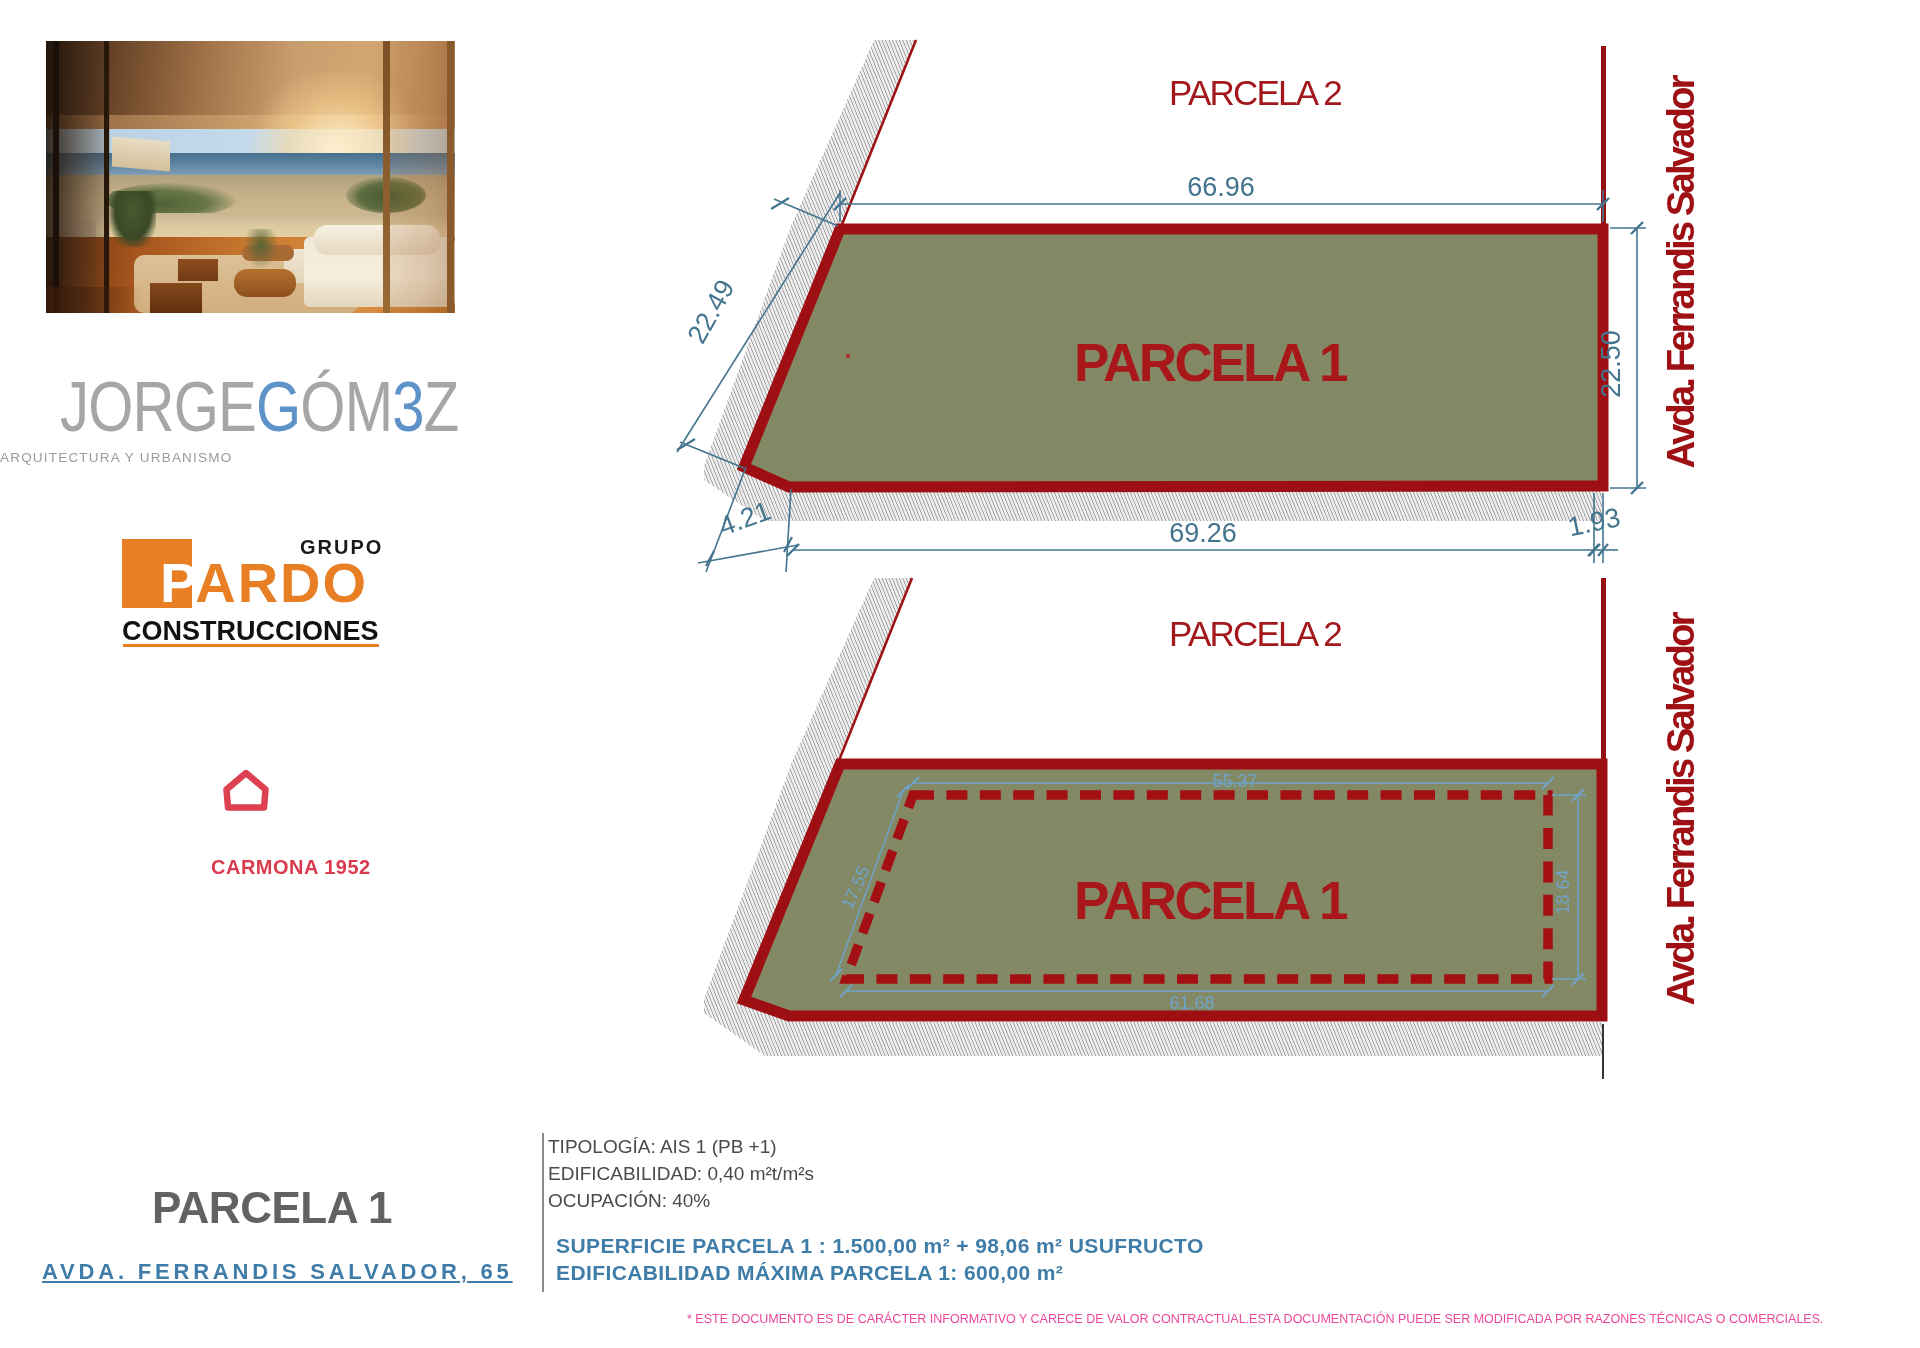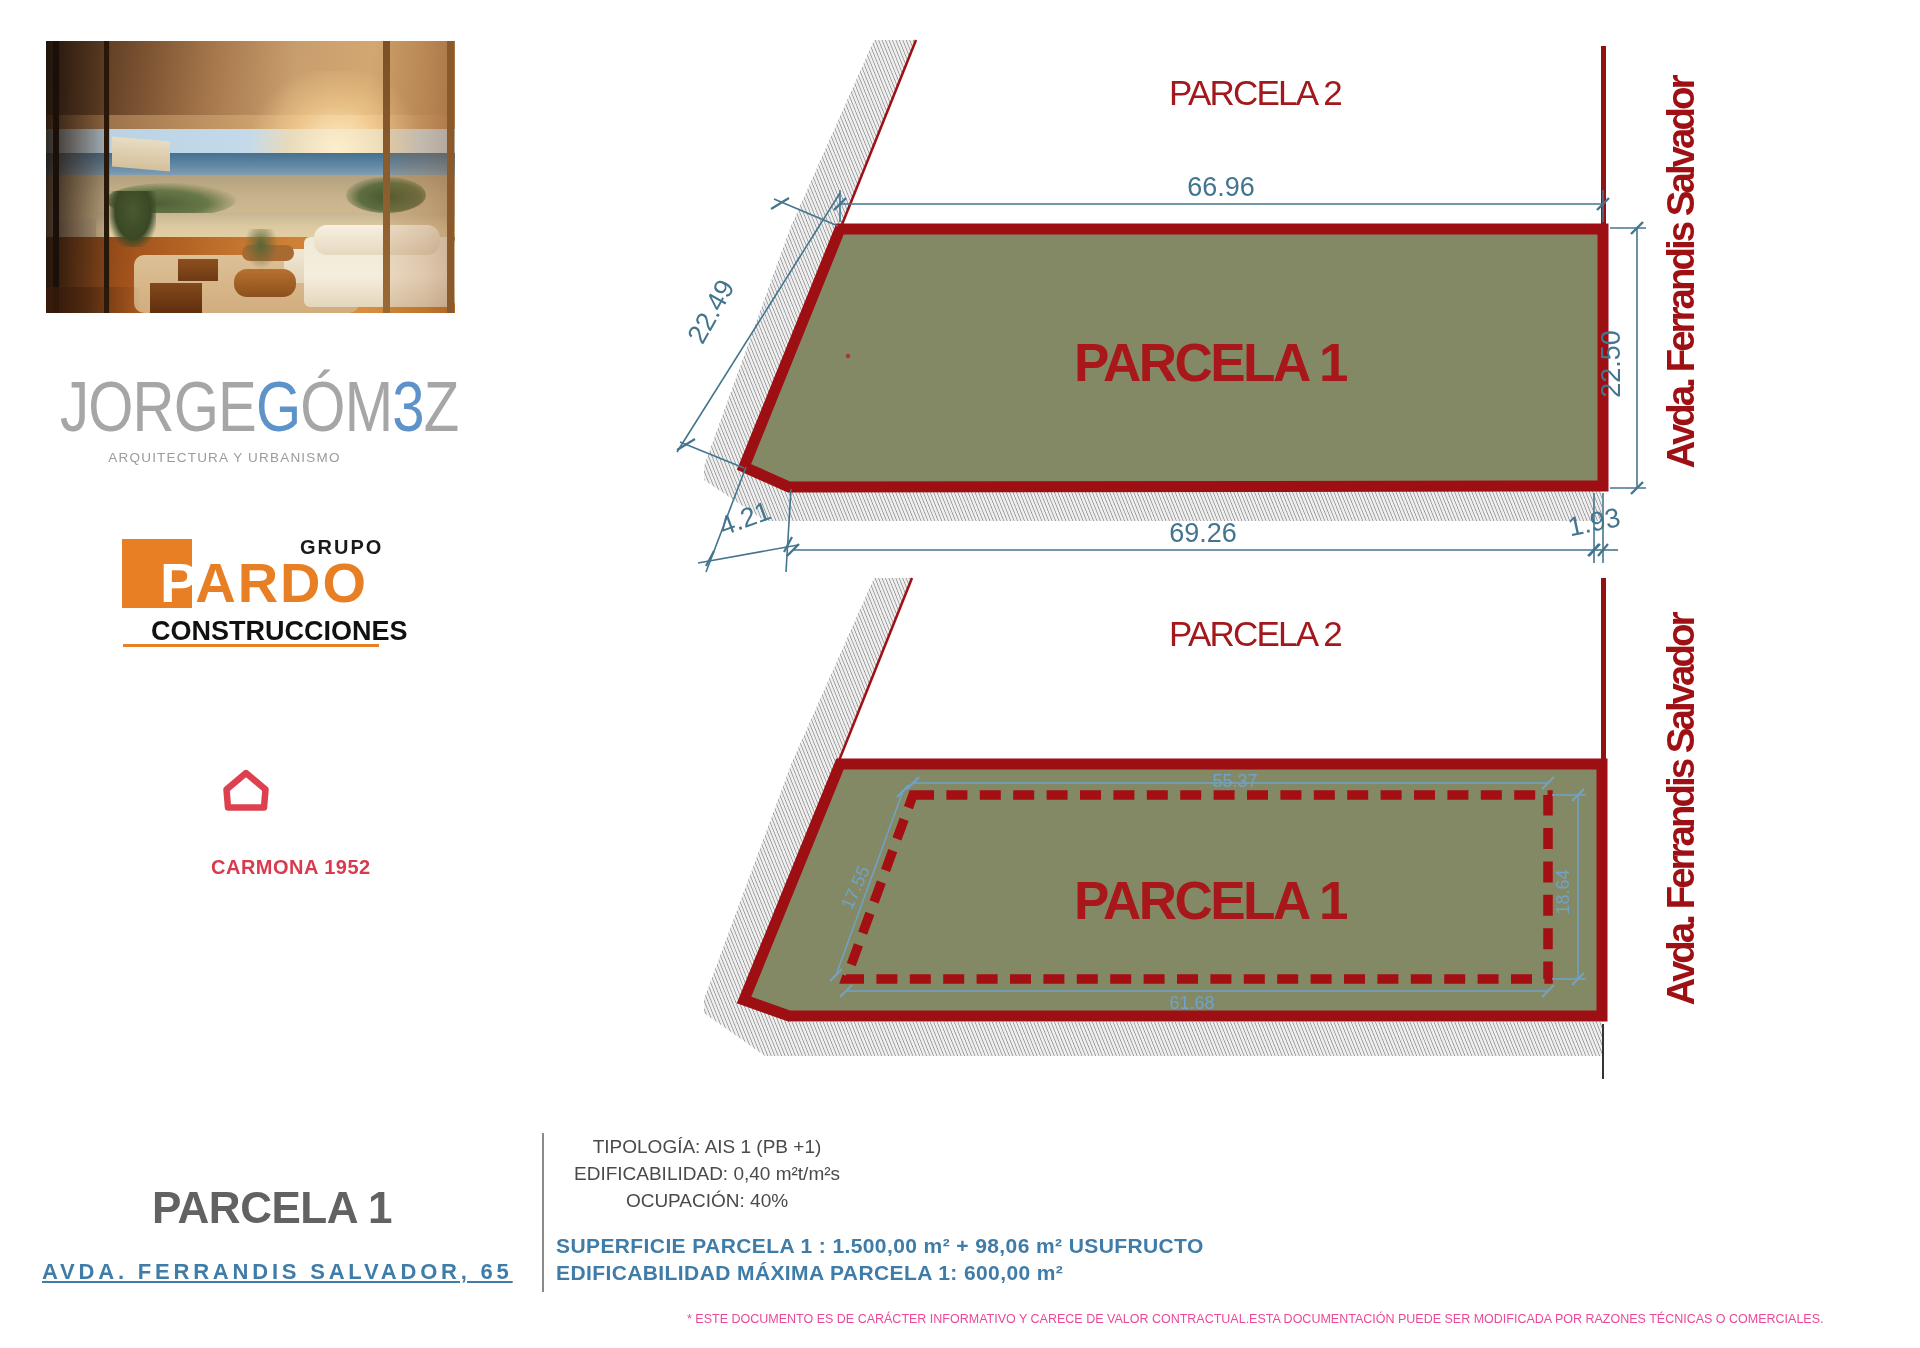--- a/index.html
+++ b/index.html
@@ -74,7 +74,7 @@
     <div style="font-size:71px;font-weight:400;color:#a6a6a6;letter-spacing:-1px;white-space:nowrap;transform:scaleX(0.818);transform-origin:0 0;line-height:72px;">JORGE<span style="color:#5e93c9;">G</span>ÓM<span style="color:#5e93c9;">3</span>Z</div>
   </div>
 
-  <div class="abs" style="left:0px;top:450px;width:449px;text-align:center;font-size:13.5px;color:#9b9b9b;letter-spacing:1.2px;">ARQUITECTURA Y URBANISMO</div>
+  <div class="abs" style="left:0px;top:450px;width:449px;text-align:left;font-size:13.5px;color:#9b9b9b;letter-spacing:1.2px;">ARQUITECTURA Y URBANISMO</div>
 
   <div class="abs" style="left:300px;top:536px;font-size:20px;font-weight:700;color:#1a1a1a;letter-spacing:2px;">GRUPO</div>
 

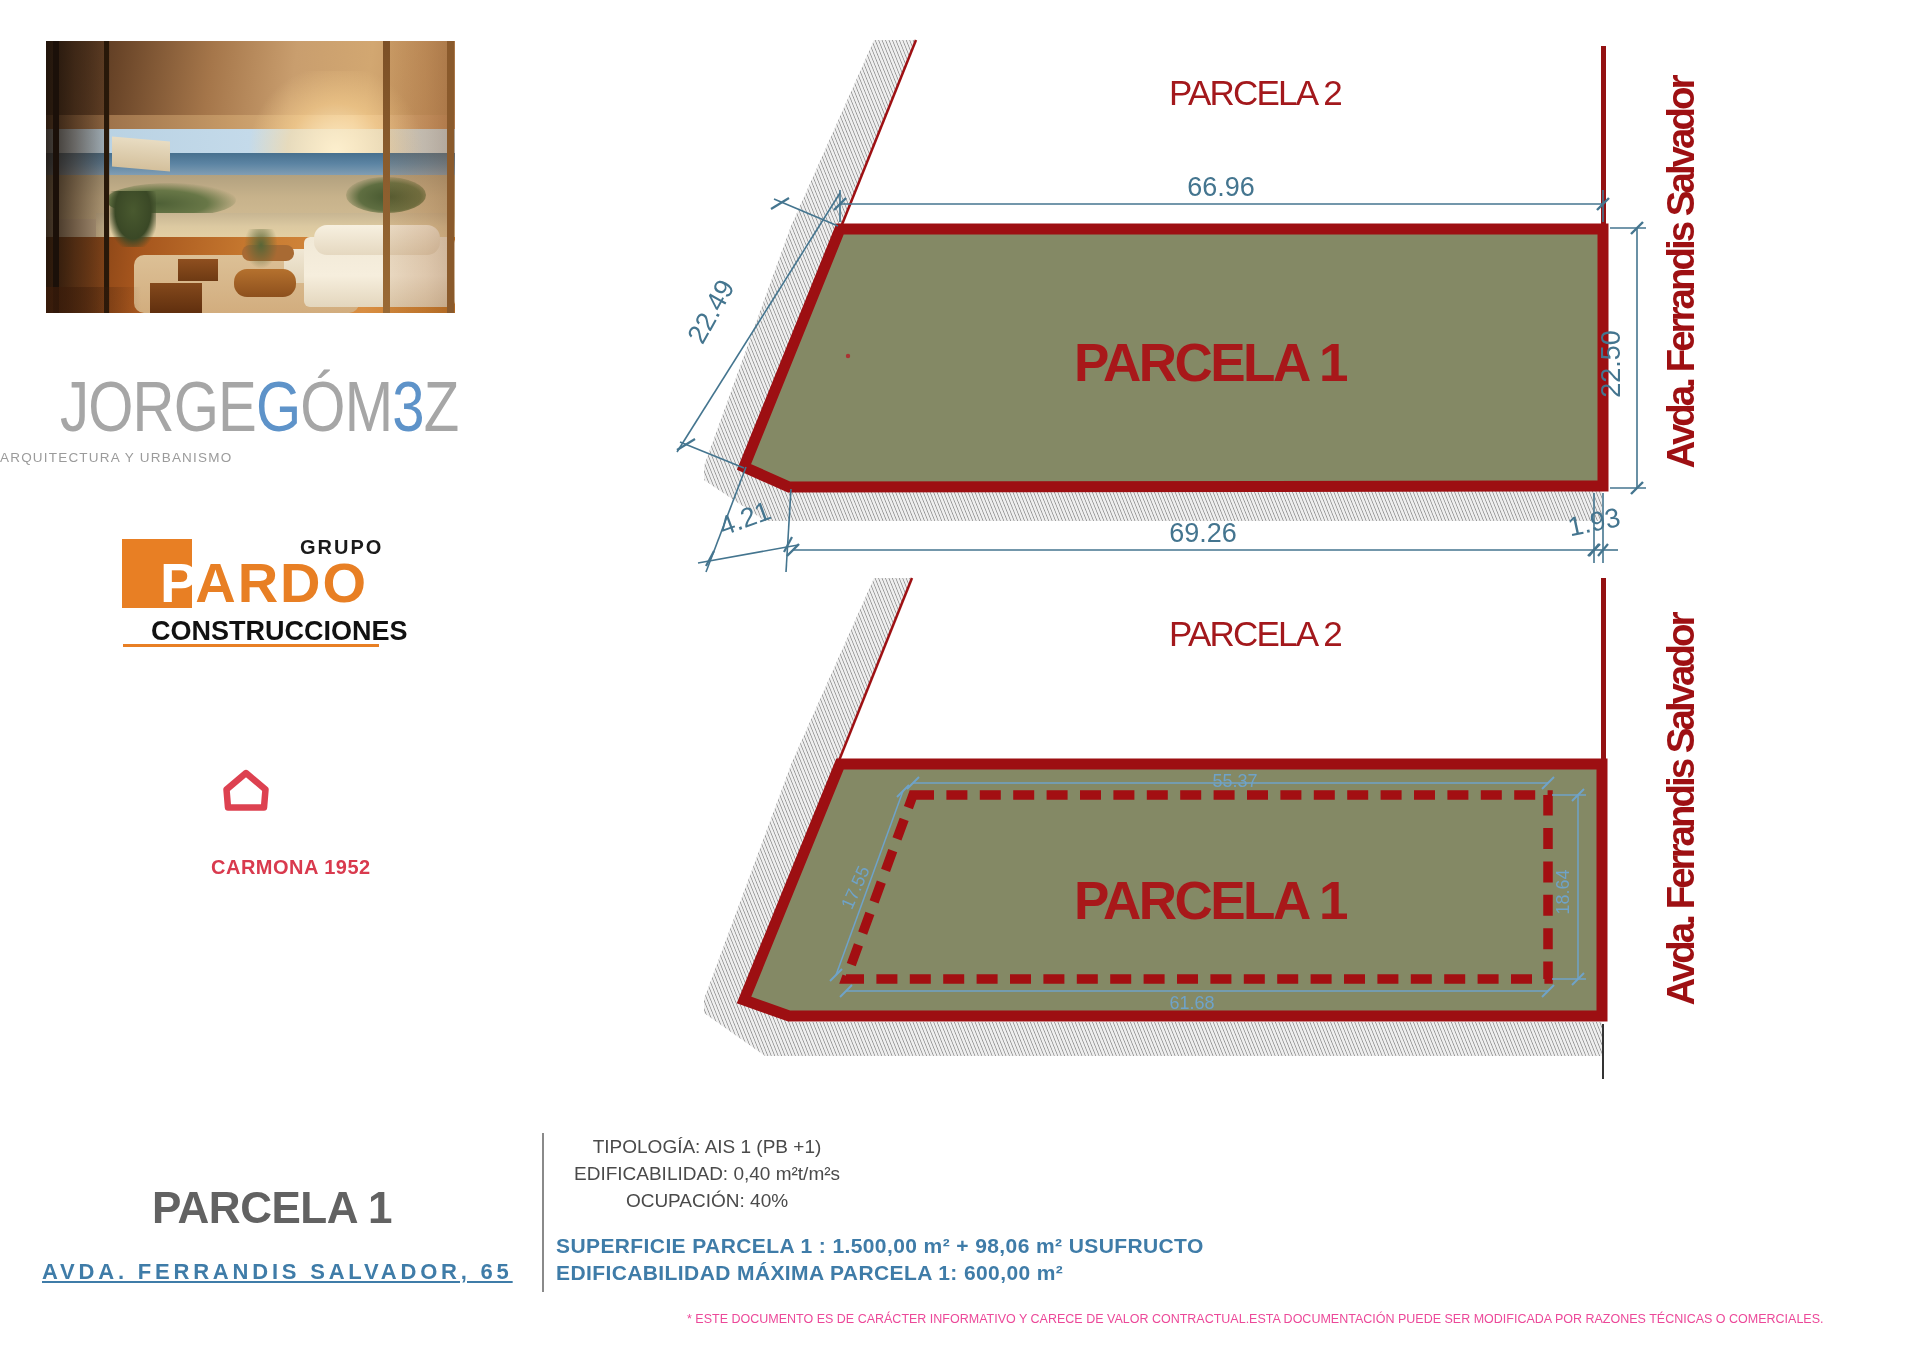--- a/index.html
+++ b/index.html
@@ -82,7 +82,7 @@
 
   <div class="abs" style="left:160px;top:557px;font-size:56px;font-weight:700;letter-spacing:2px;color:#e87f24;line-height:52px;text-align:center;"><span style="color:#ffffff;">P</span>ARDO</div>
 
-  <div class="abs" style="left:122px;top:616px;font-size:27px;font-weight:700;color:#111111;letter-spacing:0px;margin-left:29px;">CONSTRUCCIONES</div>
+  <div class="abs" style="left:122px;top:616px;font-size:27px;font-weight:700;color:#111111;letter-spacing:0px;">CONSTRUCCIONES</div>
 
   <div class="abs" style="left:123px;top:644px;width:256px;height:3px;background:#e87f24;"></div>
 

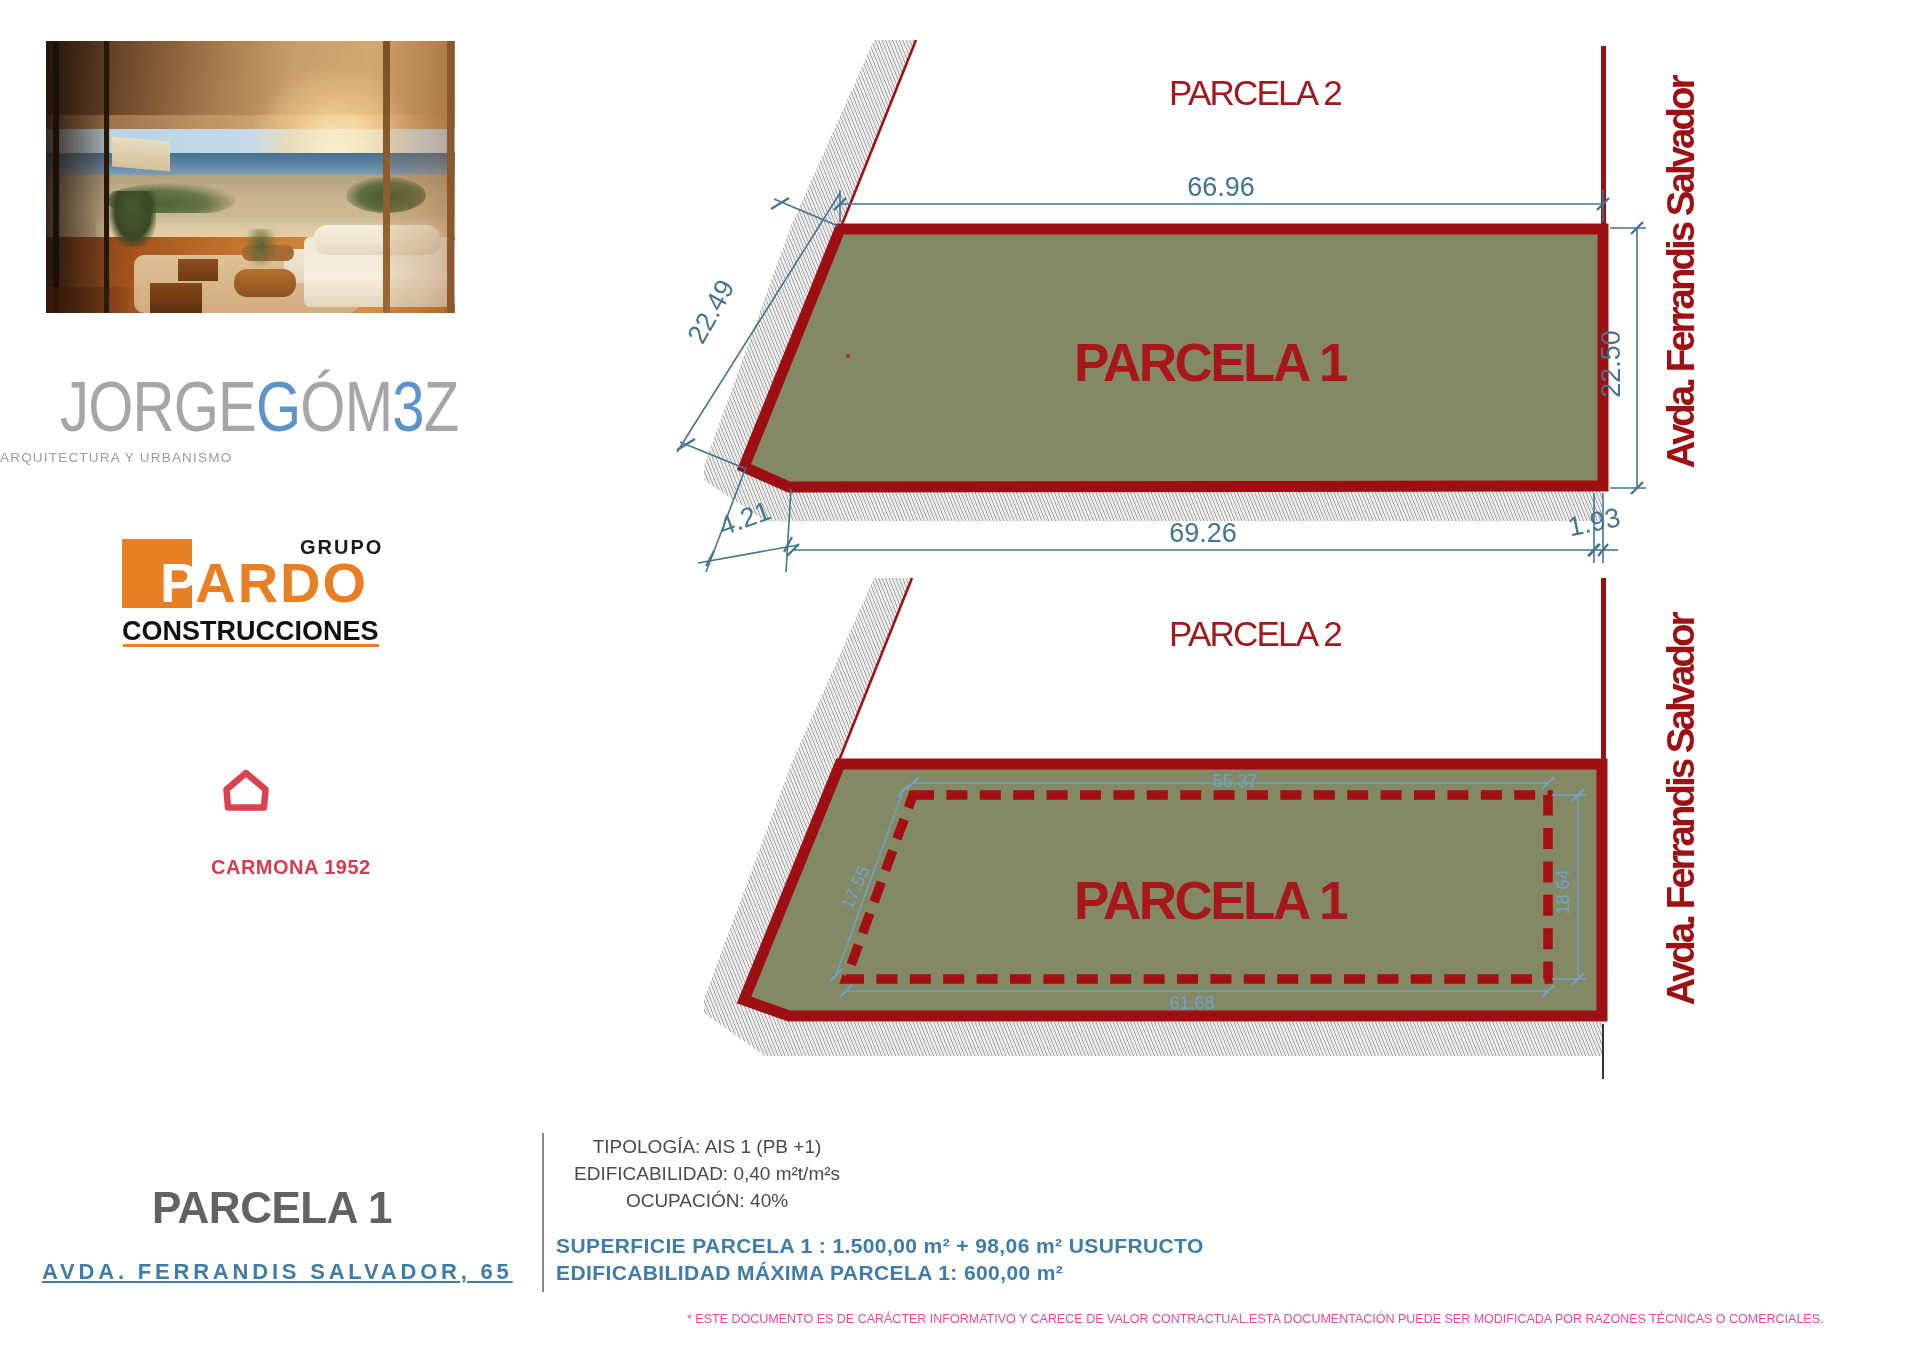--- a/index.html
+++ b/index.html
@@ -228,7 +228,7 @@
 
   <div class="abs" style="left:542px;top:1133px;width:2px;height:159px;background:#8a8a8a;"></div>
 
-  <div class="abs" style="left:574px;top:1133px;font-size:19px;color:#4a4a4a;line-height:27px;text-align:center;">TIPOLOGÍA: AIS 1 (PB +1)<br>EDIFICABILIDAD: 0,40 m²t/m²s<br>OCUPACIÓN: 40%</div>
+  <div class="abs" style="left:548px;top:1133px;font-size:19px;color:#4a4a4a;line-height:27px;">TIPOLOGÍA: AIS 1 (PB +1)<br>EDIFICABILIDAD: 0,40 m²t/m²s<br>OCUPACIÓN: 40%</div>
 
   <div class="abs" style="left:556px;top:1232px;font-size:21px;font-weight:700;color:#3f7ca8;line-height:27px;letter-spacing:0.4px;">SUPERFICIE PARCELA 1 : 1.500,00 m² + 98,06 m² USUFRUCTO<br>EDIFICABILIDAD MÁXIMA PARCELA 1: 600,00 m²</div>
 

